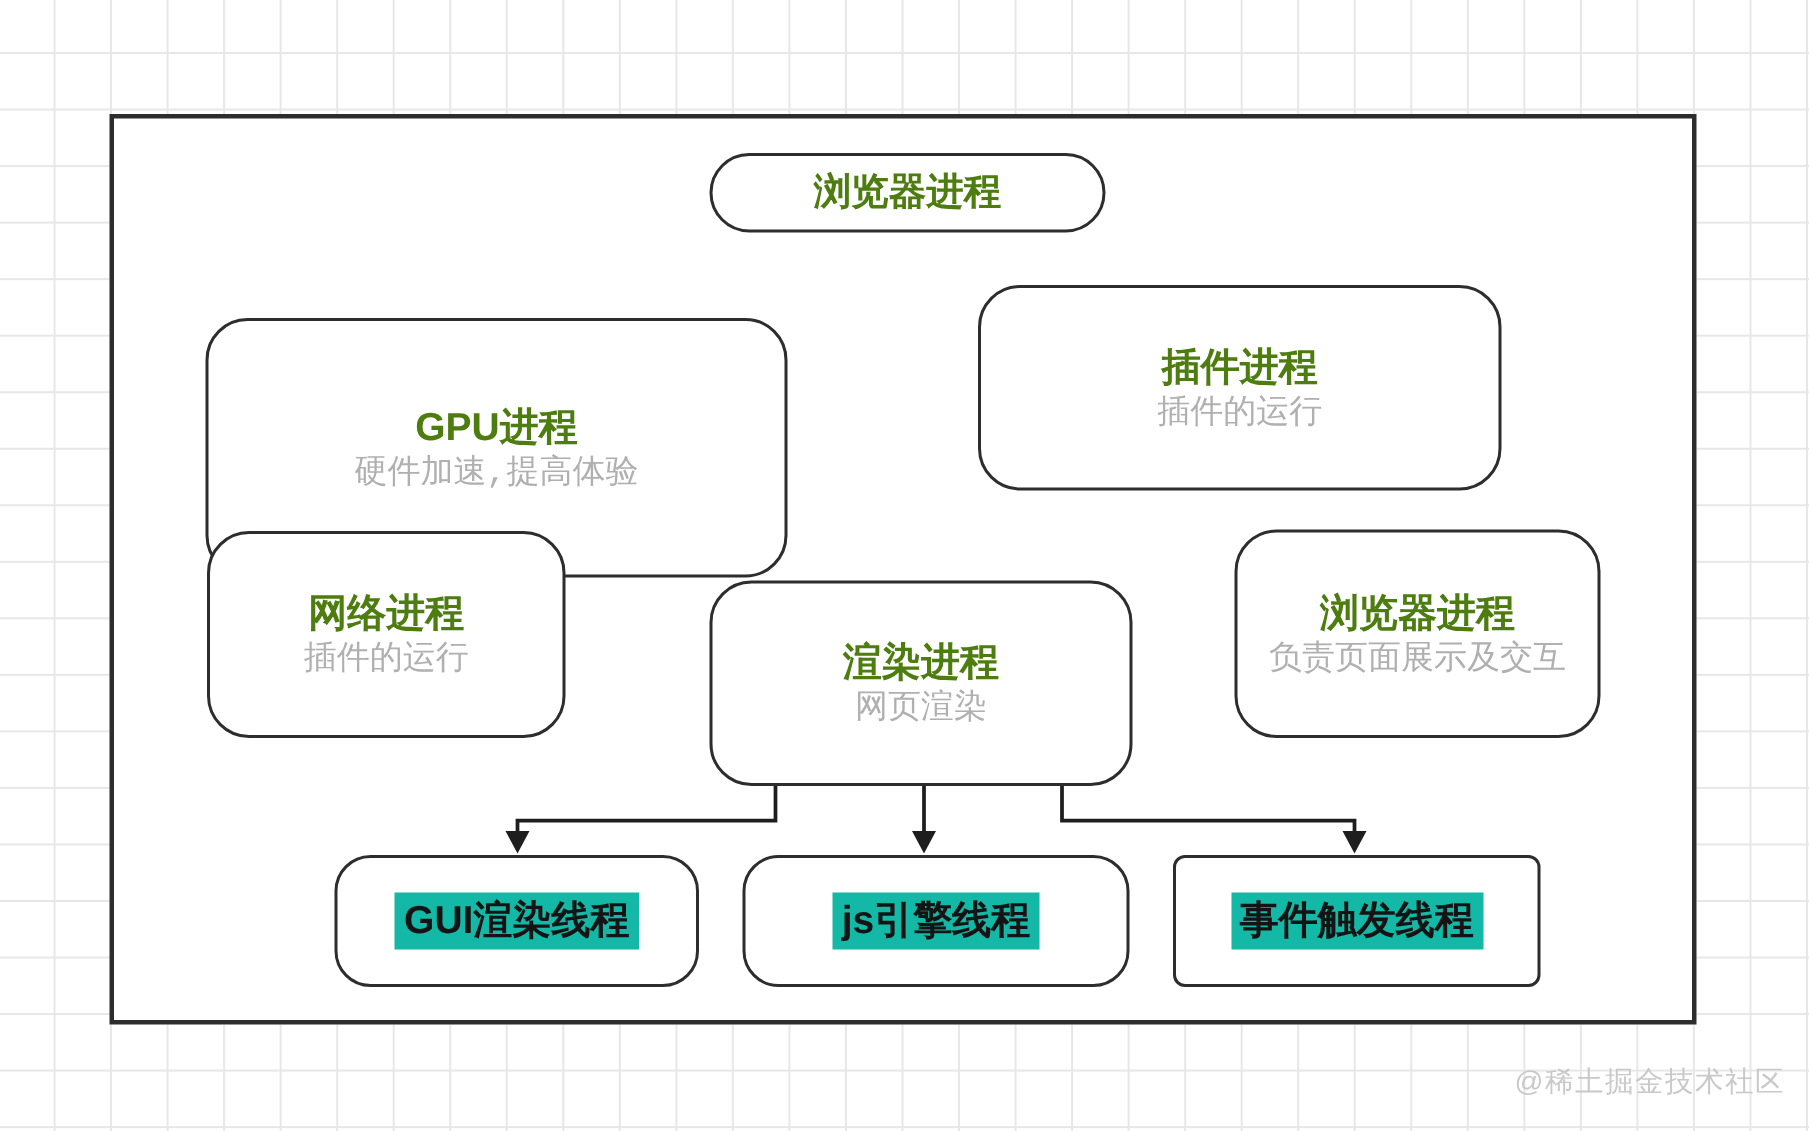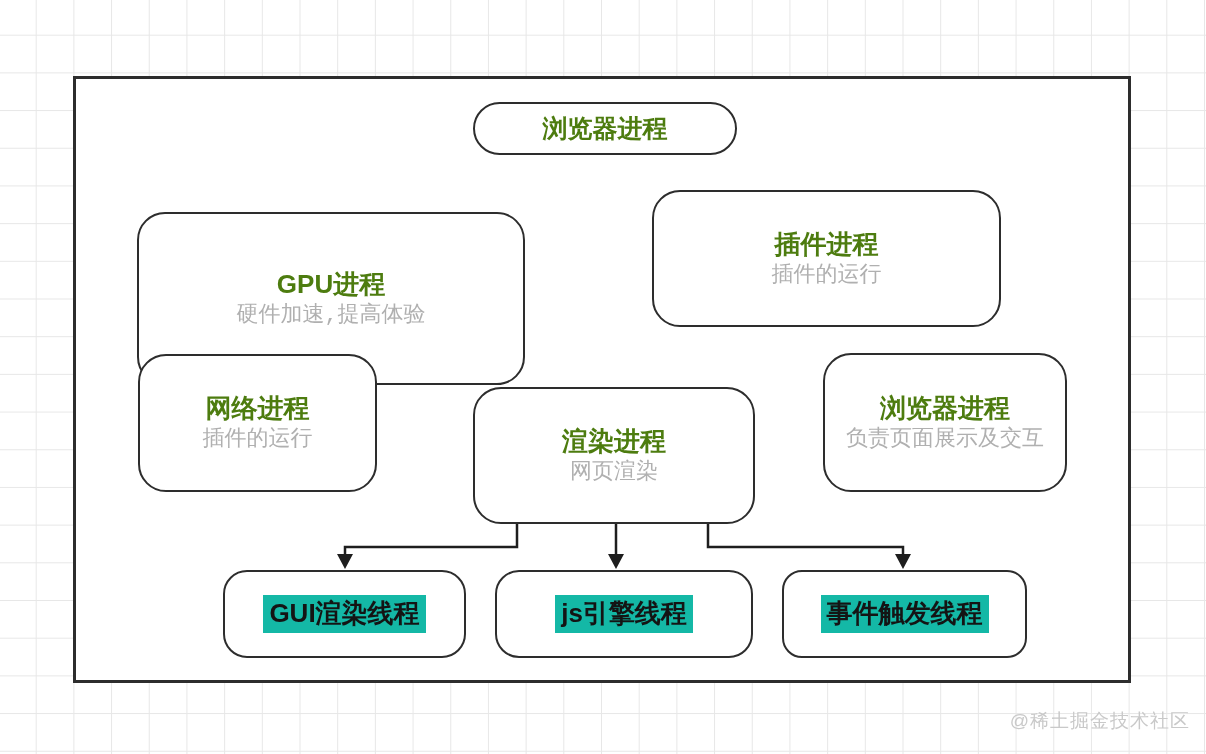--- a/index.html
+++ b/index.html
@@ -72,7 +72,7 @@
 
   .node-gui   { left: 223px; top: 570px; width: 243px; height: 88px; border-radius: 24px; }
   .node-js    { left: 495px; top: 570px; width: 258px; height: 88px; border-radius: 24px; justify-content: center; }
-  .node-event { left: 782px; top: 570px; width: 245px; height: 88px; border-radius: 20px; }
+  .node-event { left: 782px; top: 570px; width: 245px; height: 88px; border-radius: 8px; }
 
   .thread-label {
     background: #14b8a6;

